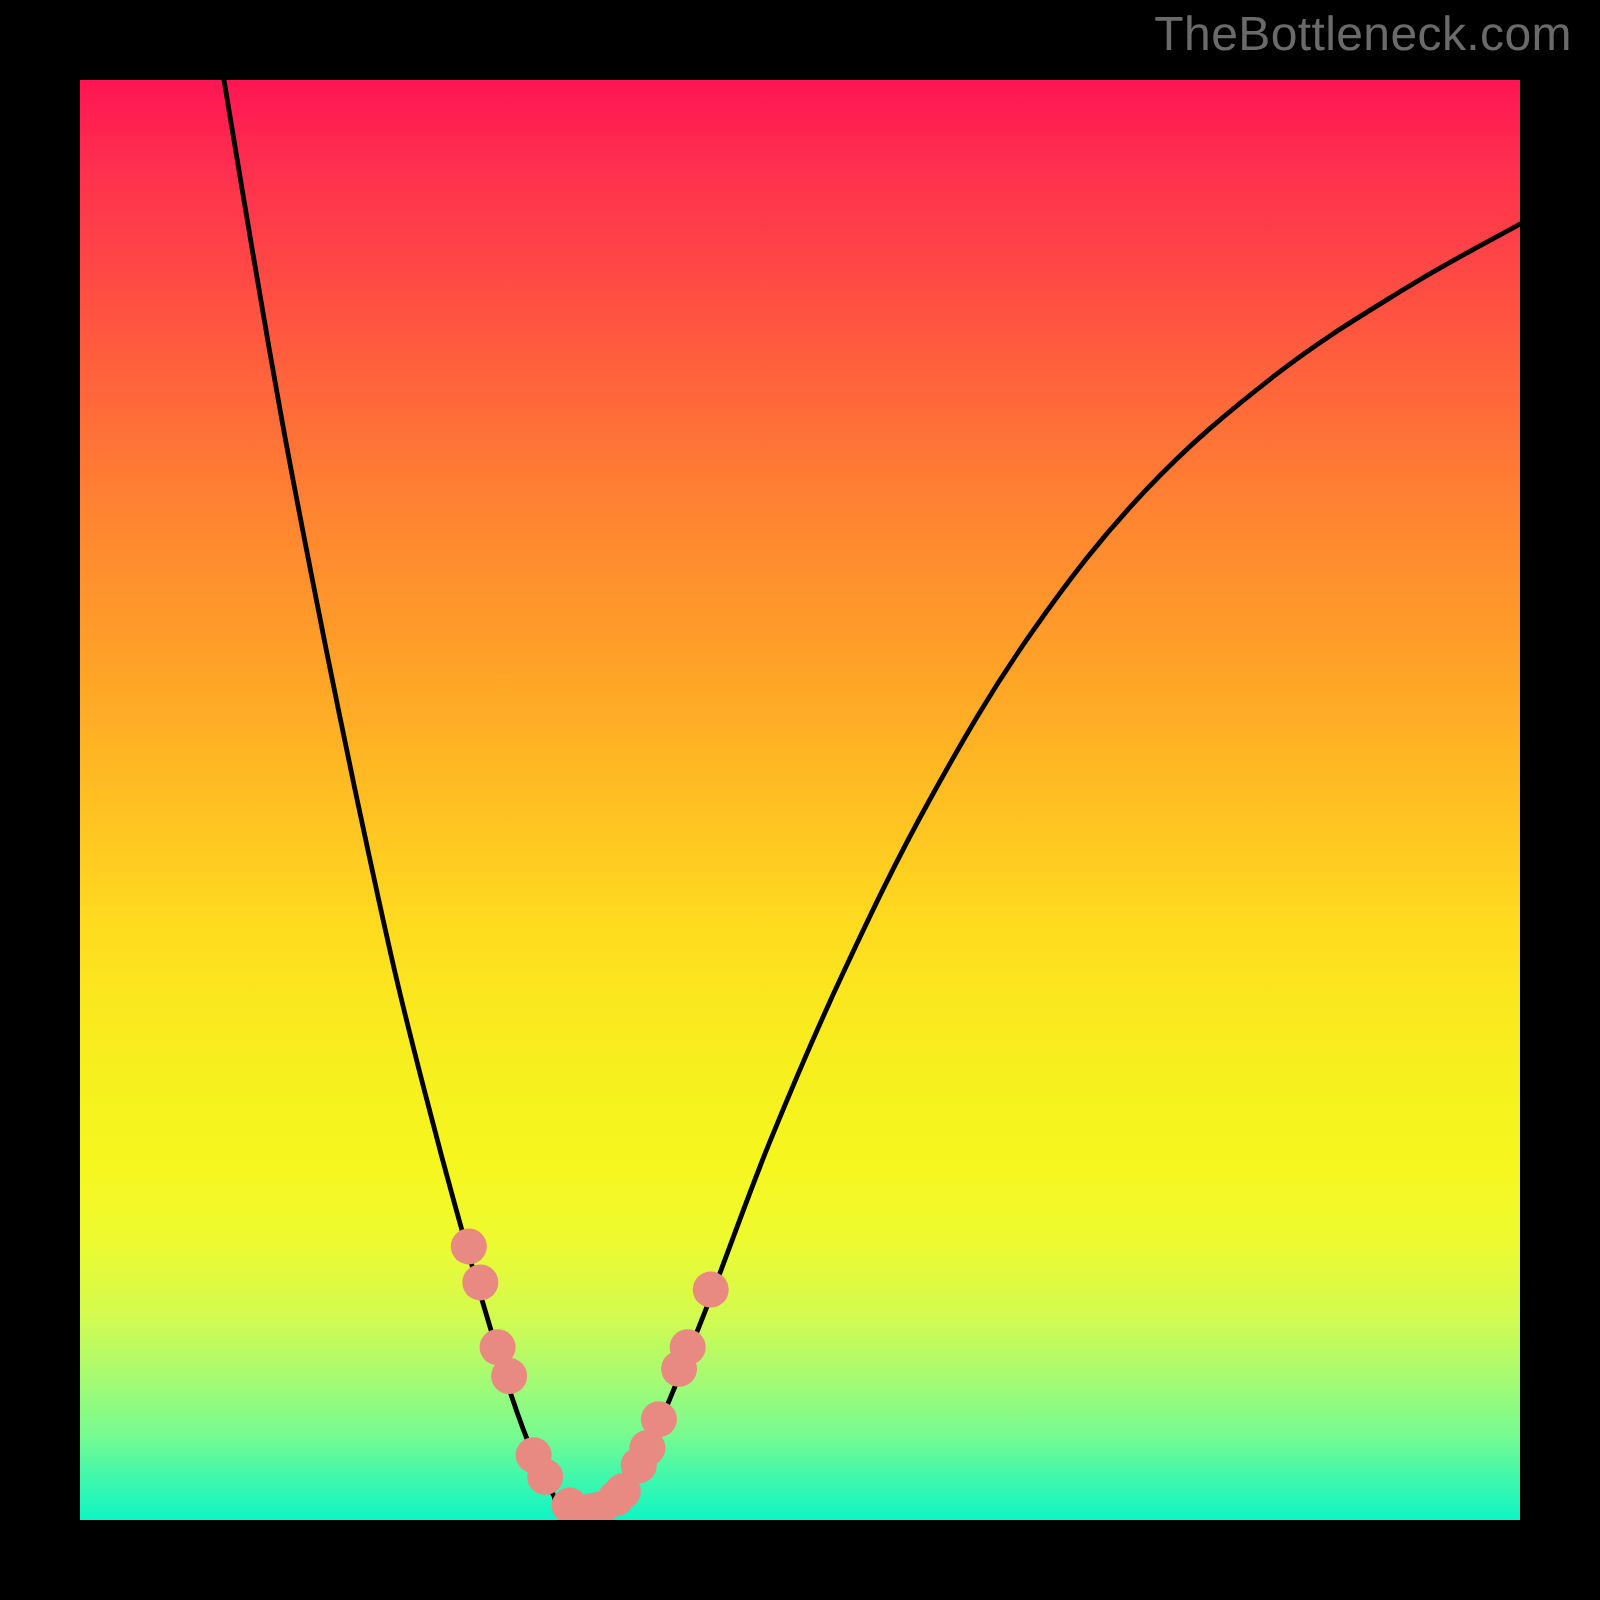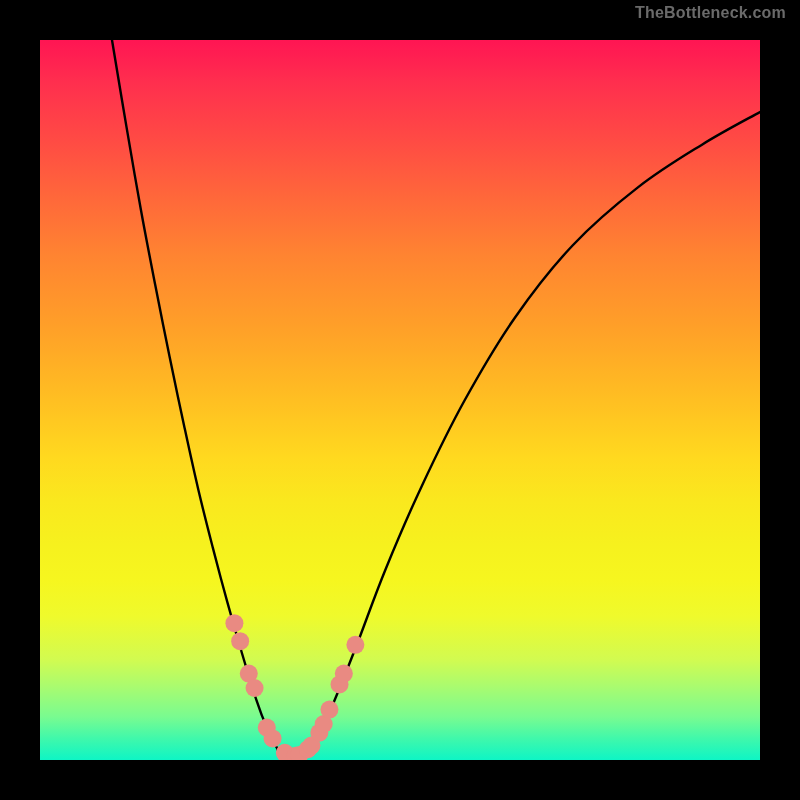--- a/index.html
+++ b/index.html
@@ -22,8 +22,8 @@
     top: 4px;
     right: 14px;
     color: #6a6a6a;
-    font-size: 16px;
-    font-weight: 700;
+    font-size: 24px;
+    font-weight: 400;
     letter-spacing: 0.2px;
     z-index: 5;
     user-select: none;

